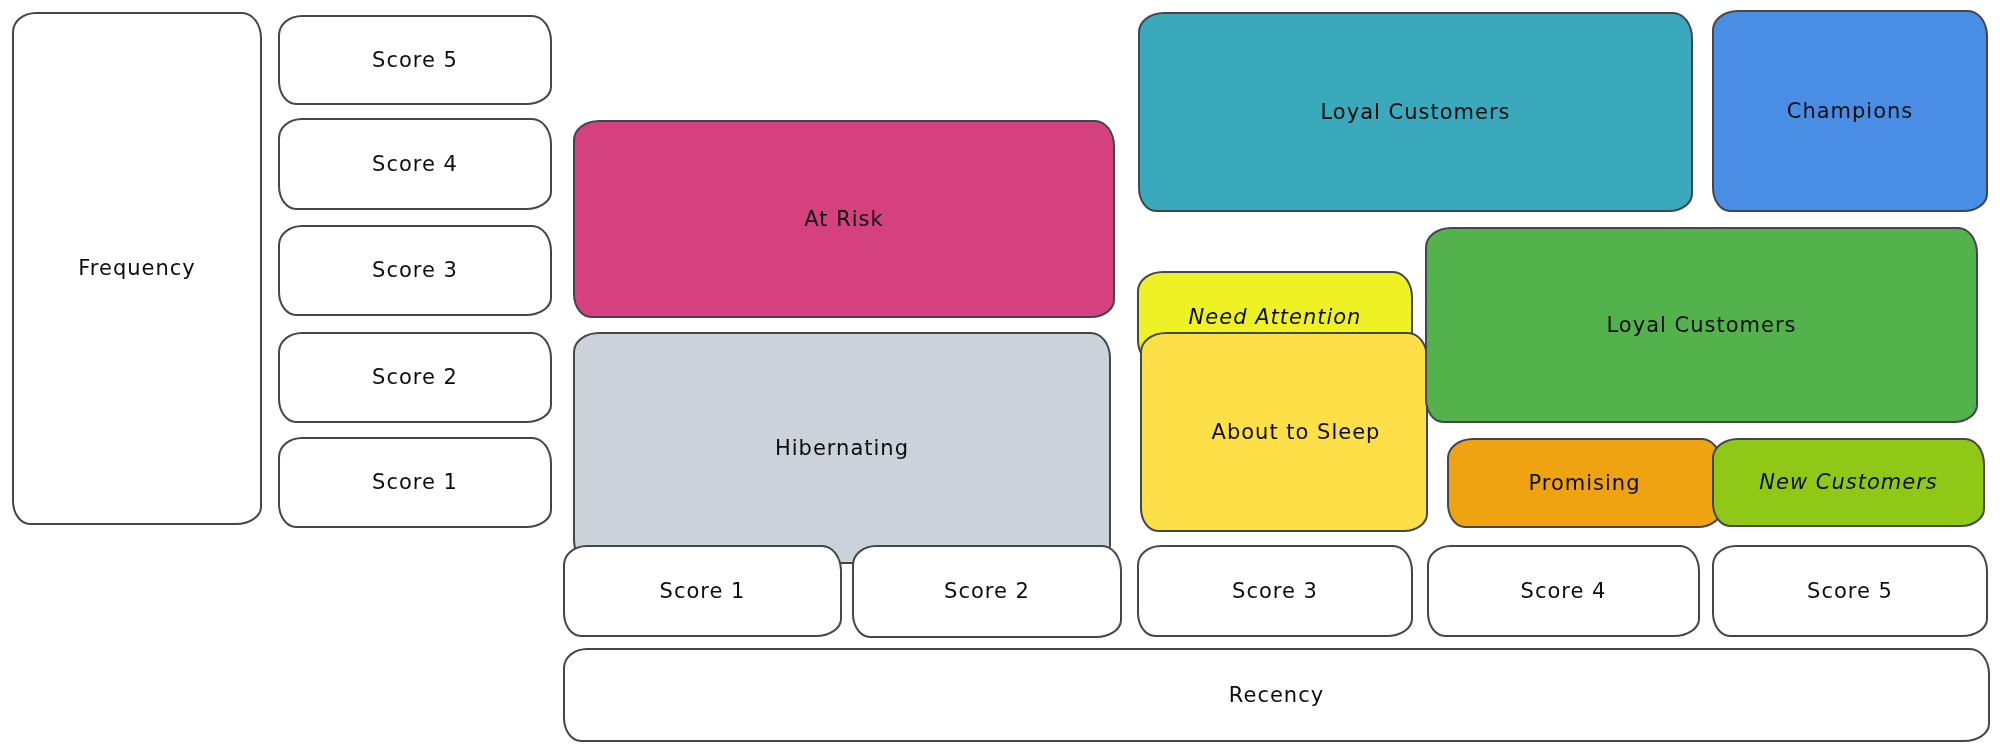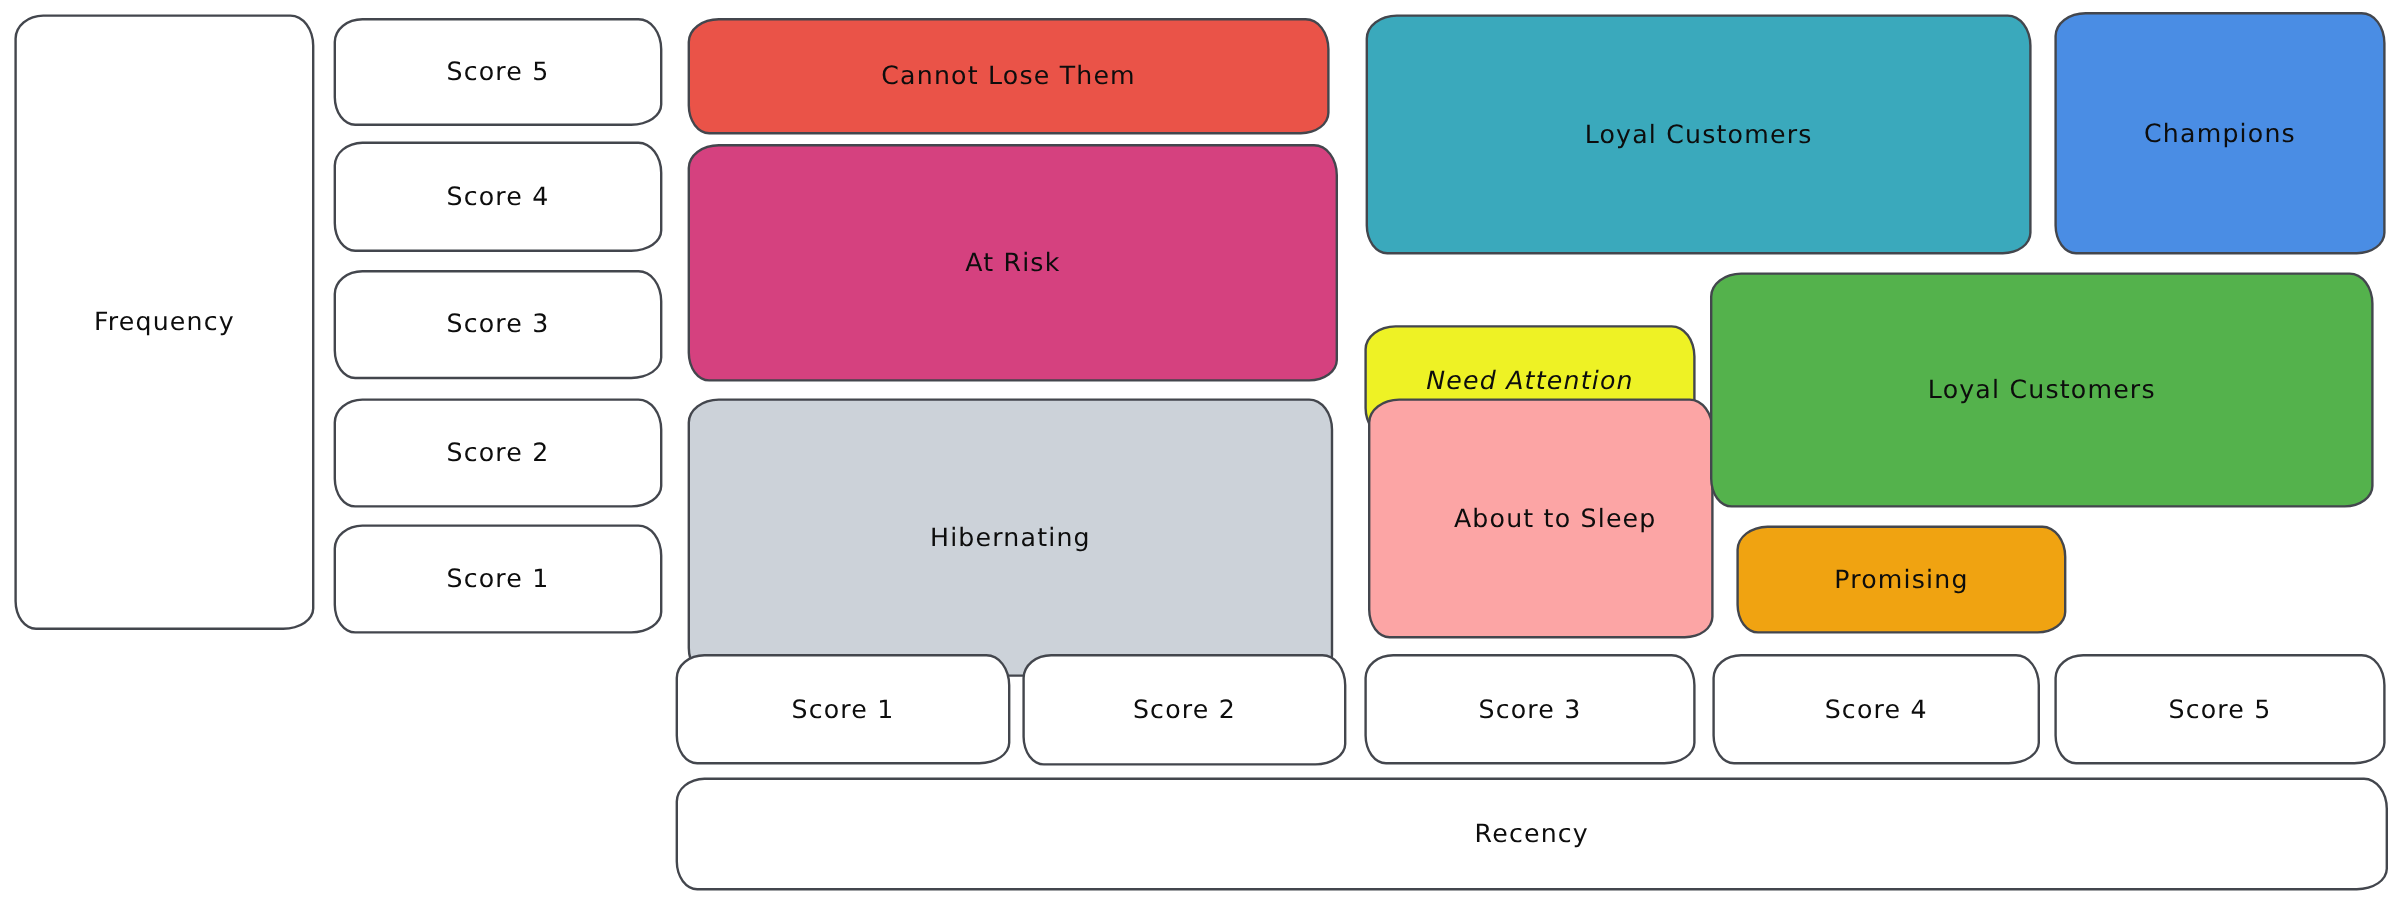--- a/index.html
+++ b/index.html
@@ -67,9 +67,6 @@
     <span class="lbl">Score 1</span>
   </div>
 
-  <div class="box seg" style="left: 573px; top: 15px; width: 535px; height: 97px; background-color: rgb(234, 83, 72);">
-    <span class="lbl">Cannot Lose Them</span>
-  </div>
 
   <div class="box seg" style="left: 573px; top: 120px; width: 542px; height: 198px; background-color: rgb(213, 65, 127);">
     <span class="lbl">At Risk</span>

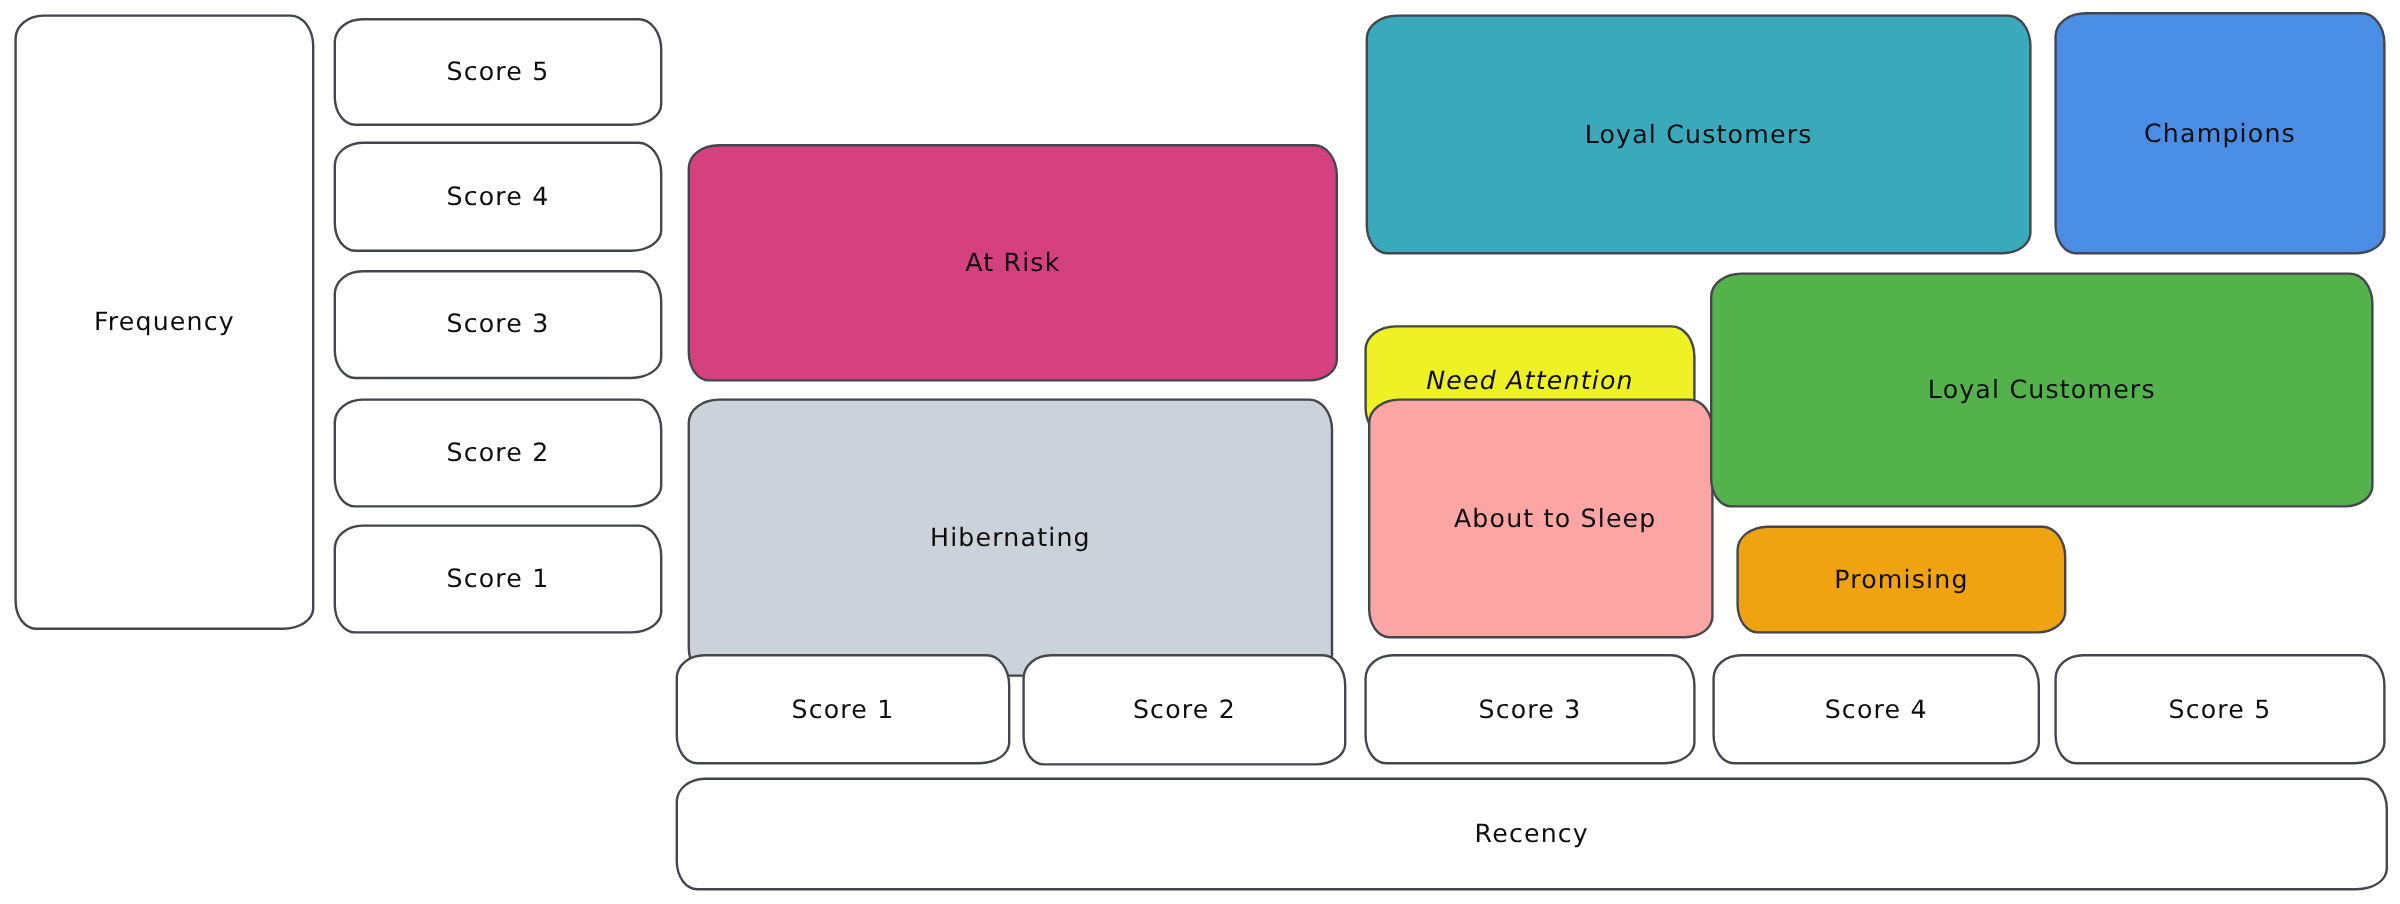--- a/index.html
+++ b/index.html
@@ -88,7 +88,7 @@
     <span class="lbl">Need Attention</span>
   </div>
 
-  <div class="box seg" style="left: 1140px; top: 332px; width: 288px; height: 200px; background-color: #fca5a5; padding-left: 24px;">
+  <div class="box seg" style="left: 1140px; top: 332px; width: 288px; height: 200px; background-color: #fde047; padding-left: 24px;">
     <span class="lbl">About to Sleep</span>
   </div>
 

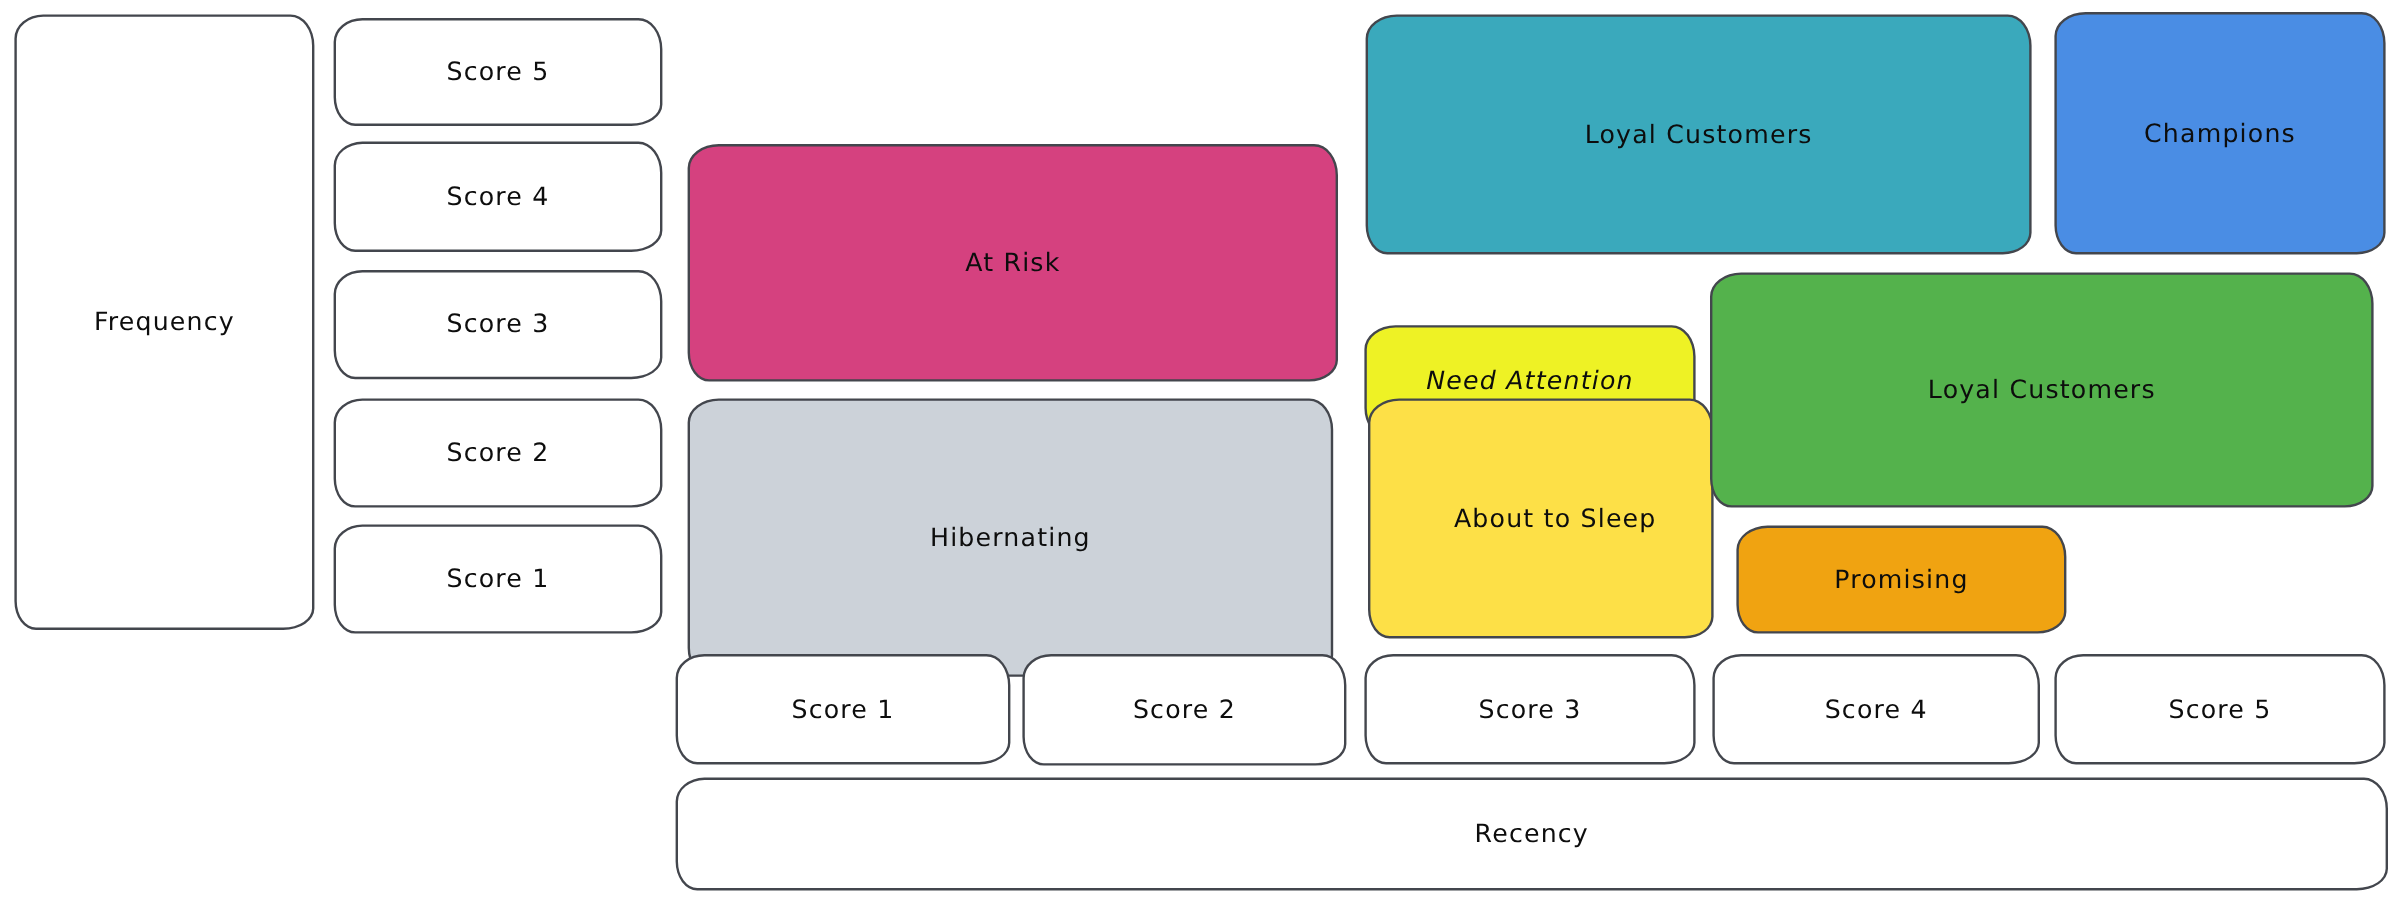--- a/index.html
+++ b/index.html
@@ -100,6 +100,9 @@
     <span class="lbl">Promising</span>
   </div>
 
+  <div class="box seg it" style="left: 1712px; top: 438px; width: 273px; height: 89px; background-color: rgb(144, 200, 24);">
+    <span class="lbl">New Customers</span>
+  </div>
 
   <div class="box white-box" style="left:563px; top:545px; width:279px; height:92px;">
     <span class="lbl">Score 1</span>

